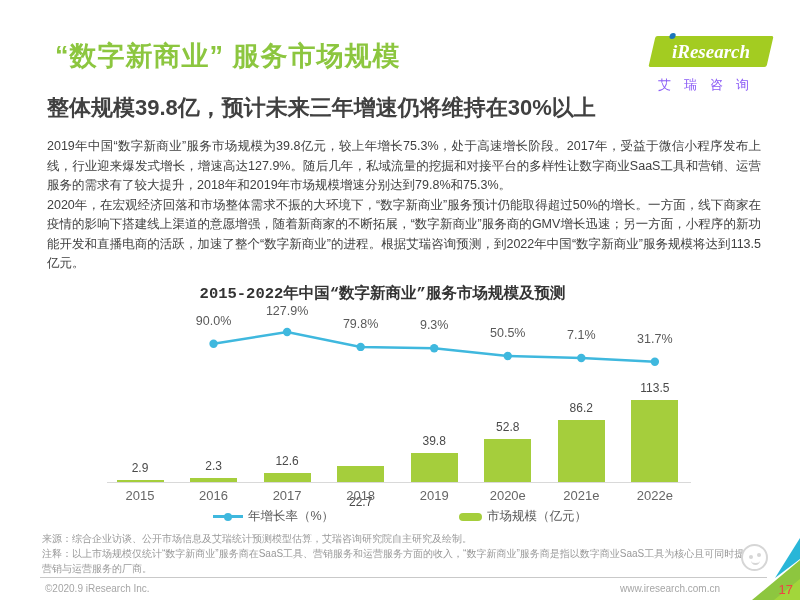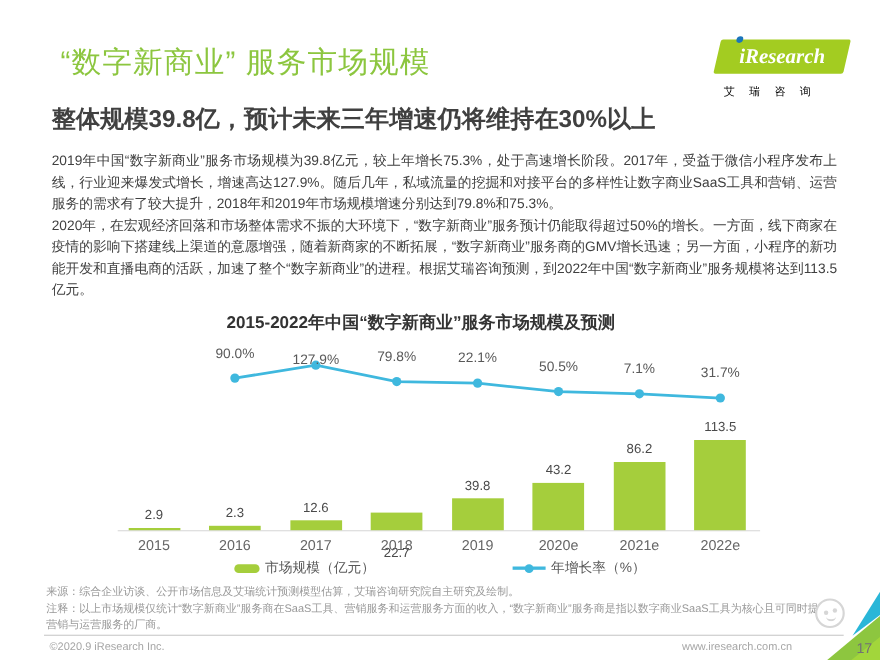--- a/index.html
+++ b/index.html
@@ -11,7 +11,7 @@
   .abs { position:absolute; }
 
   
-  .page-title { left:55px; top:38px; font-size:27px; font-weight:normal; color:#8CC63F; letter-spacing:1px; }
+  .page-title { left:55px; top:38px; font-size:27px; font-weight:bold; color:#8CC63F; letter-spacing:1px; }
   .page-subtitle { left:47px; top:93px; font-size:22px; font-weight:bold; color:#404040; }
 
   .logo-wrap { right:26px; top:36px; width:122px; }

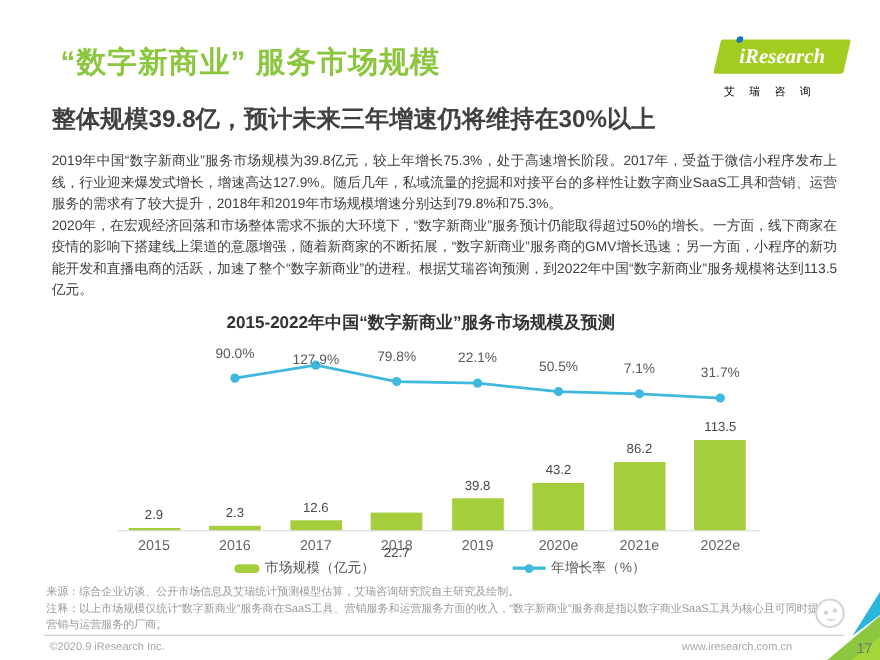--- a/index.html
+++ b/index.html
@@ -19,7 +19,7 @@
   .logo-text { display:block; transform:skewX(13deg); color:#fff; font-size:19px; font-weight:bold; font-style:italic;
                font-family:"Liberation Serif","DejaVu Serif",serif; text-align:center; line-height:31px; }
   .logo-idot { position:absolute; left:14px; top:-3px; width:6px; height:6px; border-radius:50%; background:#1B75BB; }
-  .logo-sub { margin-top:9px; font-size:10px; color:#000000; letter-spacing:13px; text-indent:6px; white-space:nowrap; }
+  .logo-sub { margin-top:9px; font-size:13px; color:#8b5cf6; letter-spacing:13px; text-indent:6px; white-space:nowrap; }
 
   
   .body-text { left:47px; top:137px; width:714px; font-size:12.5px; color:#404040; line-height:19.5px; text-align:justify; }

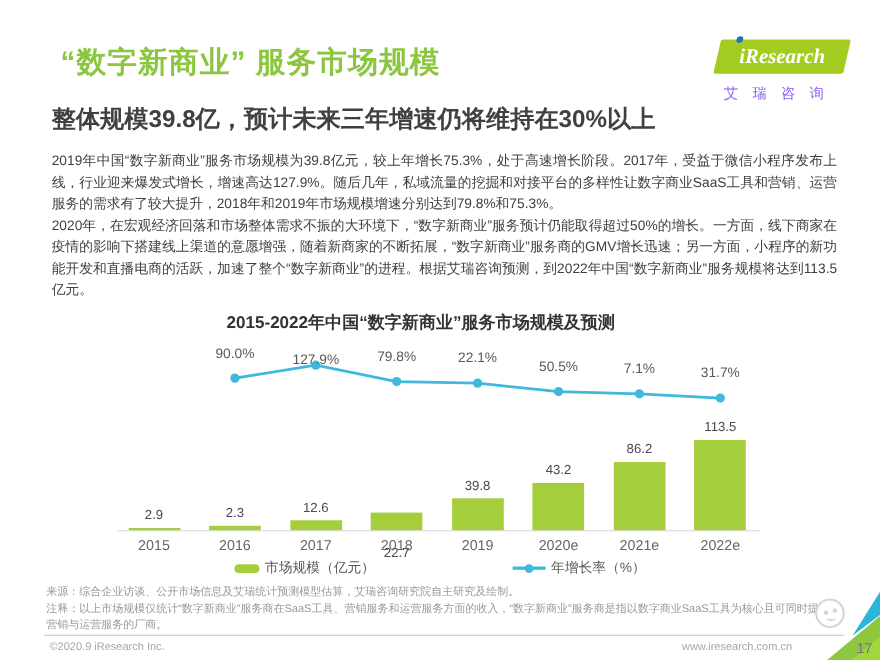--- a/index.html
+++ b/index.html
@@ -26,7 +26,7 @@
 
   
   #chart-area { left:0; top:280px; width:800px; height:252px; }
-  .chart-title { position:absolute; left:0; top:3px; width:765px; text-align:center; font-size:15.5px; font-weight:bold; color:#333333; }
+  .chart-title { position:absolute; left:0; top:3px; width:765px; text-align:center; font-size:15.5px; font-weight:bold; color:#333333;font-family:Liberation Mono, monospace; }
   .axis-line { position:absolute; left:107px; top:202px; width:584px; height:1px; background:#d9d9d9; }
   .chart-bar { position:absolute; }
   .bar-value-label { position:absolute; width:70px; text-align:center; font-size:12px; color:#4a4a4a; }

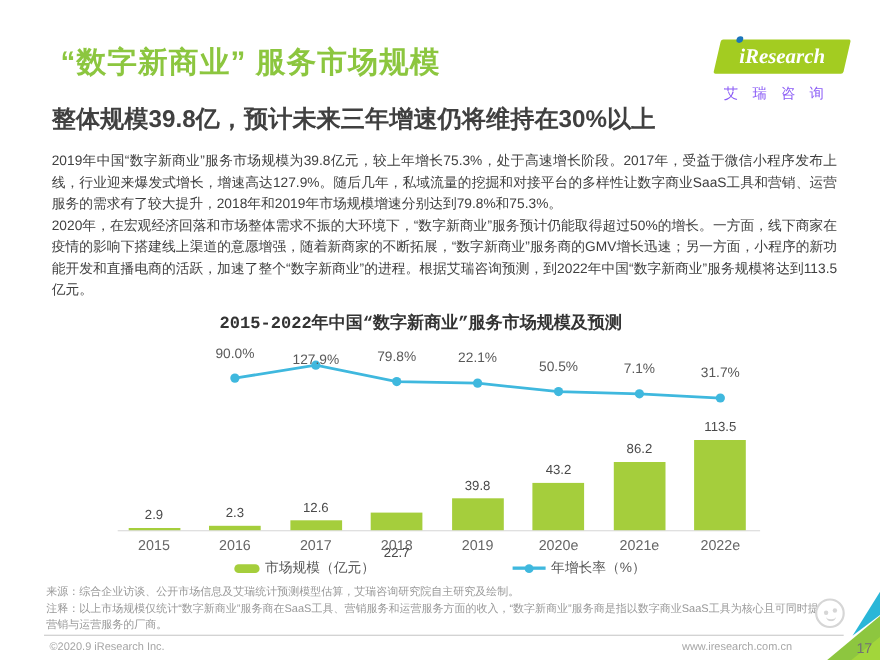--- a/index.html
+++ b/index.html
@@ -130,7 +130,7 @@
     <div class="bar-value-label" style="left: 619.85px; top: 101.28px;">113.5</div>
     <div class="x-axis-label" style="left: 619.85px; top: 208px;">2022e</div>
     <div class="line-point-label" style="left: 178.55px; top: 33.749px;">90.0%</div>
-    <div class="line-point-label" style="left: 252.1px; top: 40px; text-align: center;">127.9%</div>
+    <div class="line-point-label" style="left: 252.1px; top: 24px; text-align: center;">127.9%</div>
     <div class="line-point-label" style="left: 325.65px; top: 36.911px;">79.8%</div>
     <div class="line-point-label" style="left: 399.2px; top: 38.306px;">22.1%</div>
     <div class="line-point-label" style="left: 472.75px; top: 45.994px;">50.5%</div>

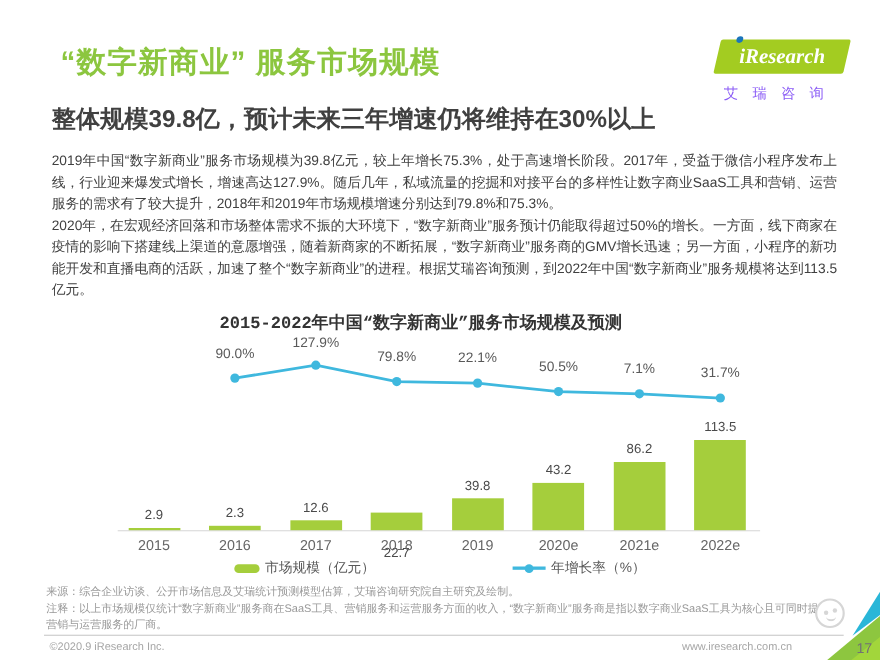--- a/index.html
+++ b/index.html
@@ -132,7 +132,7 @@
     <div class="line-point-label" style="left: 178.55px; top: 33.749px;">90.0%</div>
     <div class="line-point-label" style="left: 252.1px; top: 24px; text-align: center;">127.9%</div>
     <div class="line-point-label" style="left: 325.65px; top: 36.911px;">79.8%</div>
-    <div class="line-point-label" style="left: 399.2px; top: 38.306px;">22.1%</div>
+    <div class="line-point-label" style="left: 399.2px; top: 38.306px;">9.3%</div>
     <div class="line-point-label" style="left: 472.75px; top: 45.994px;">50.5%</div>
     <div class="line-point-label" style="left: 546.3px; top: 48.04px;">7.1%</div>
     <div class="line-point-label" style="left: 619.85px; top: 51.822px;">31.7%</div>

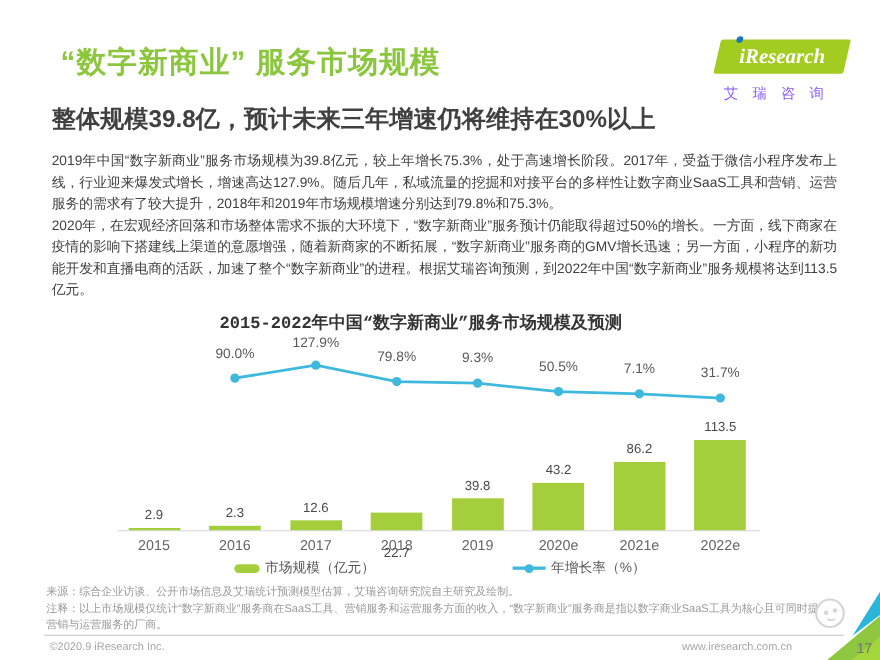--- a/index.html
+++ b/index.html
@@ -121,7 +121,7 @@
     <div class="bar-value-label" style="left: 399.2px; top: 154.344px;">39.8</div>
     <div class="x-axis-label" style="left: 399.2px; top: 208px;">2019</div>
     <div class="chart-bar" style="left: 484.25px; top: 158.872px; width: 47px; height: 43.128px; background: rgb(165, 206, 60);"></div>
-    <div class="bar-value-label" style="left: 472.75px; top: 139.872px;">43.2</div>
+    <div class="bar-value-label" style="left: 472.75px; top: 139.872px;">52.8</div>
     <div class="x-axis-label" style="left: 472.75px; top: 208px;">2020e</div>
     <div class="chart-bar" style="left: 557.8px; top: 139.936px; width: 47px; height: 62.064px; background: rgb(165, 206, 60);"></div>
     <div class="bar-value-label" style="left: 546.3px; top: 120.936px;">86.2</div>

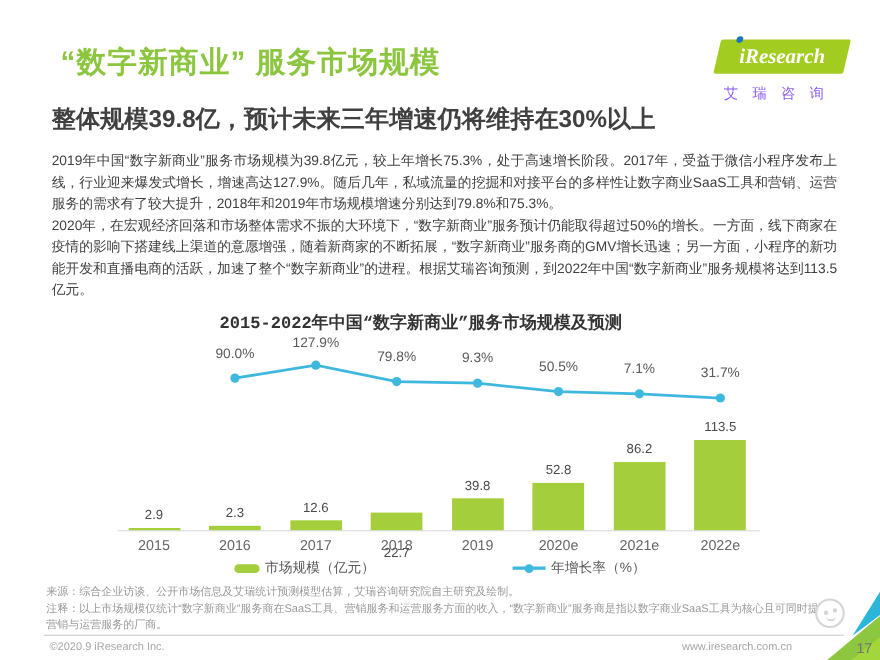--- a/index.html
+++ b/index.html
@@ -95,14 +95,14 @@
     </svg>
   <div class="legend">
     <div class="legend-item">
-      <span class="legend-swatch" id="legend-swatch" style="background: rgb(165, 206, 60);"></span>
-      <span>市场规模（亿元）</span>
-    </div>
-    <div class="legend-item">
       <span class="legend-line" id="legend-line" style="background: rgb(63, 184, 222);">
           <span class="legend-dot" id="legend-dot" style="background: rgb(63, 184, 222);"></span>
         </span>
       <span>年增长率（%）</span>
+    </div>
+    <div class="legend-item">
+      <span class="legend-swatch" id="legend-swatch" style="background: rgb(165, 206, 60);"></span>
+      <span>市场规模（亿元）</span>
     </div>
   </div>
 <div class="chart-bar" style="left: 116.5px; top: 199.5px; width: 47px; height: 2.5px; background: rgb(165, 206, 60);"></div>

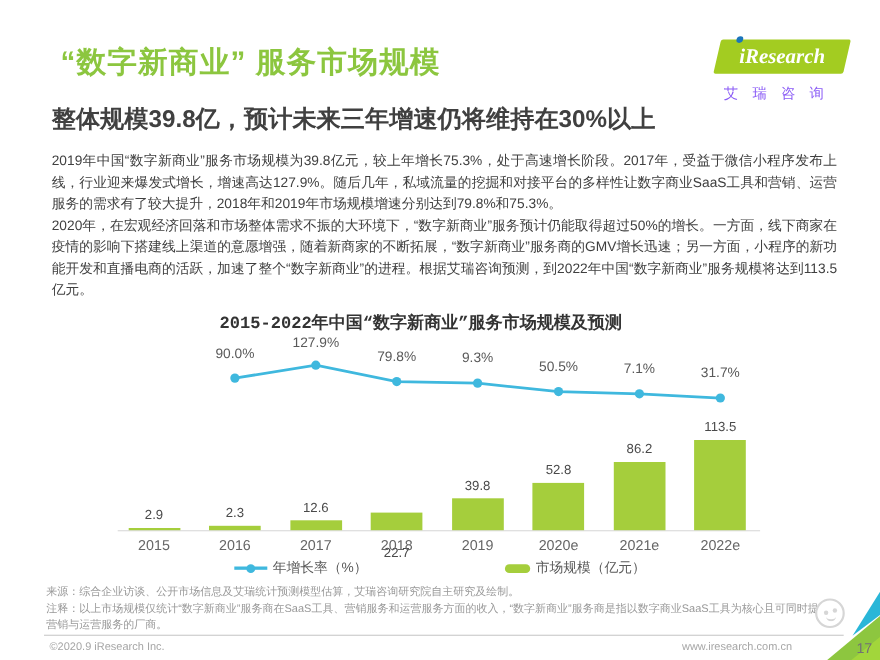--- a/index.html
+++ b/index.html
@@ -58,7 +58,7 @@
 
   
   #corner-svg { right:0; bottom:0; }
-  .page-number { right:7px; bottom:3px; font-size:13px; color:#737373; z-index:6; }
+  .page-number { right:7px; bottom:3px; font-size:13px; color:#ef4444; z-index:6; }
 </style>
 </head>
 <body>

